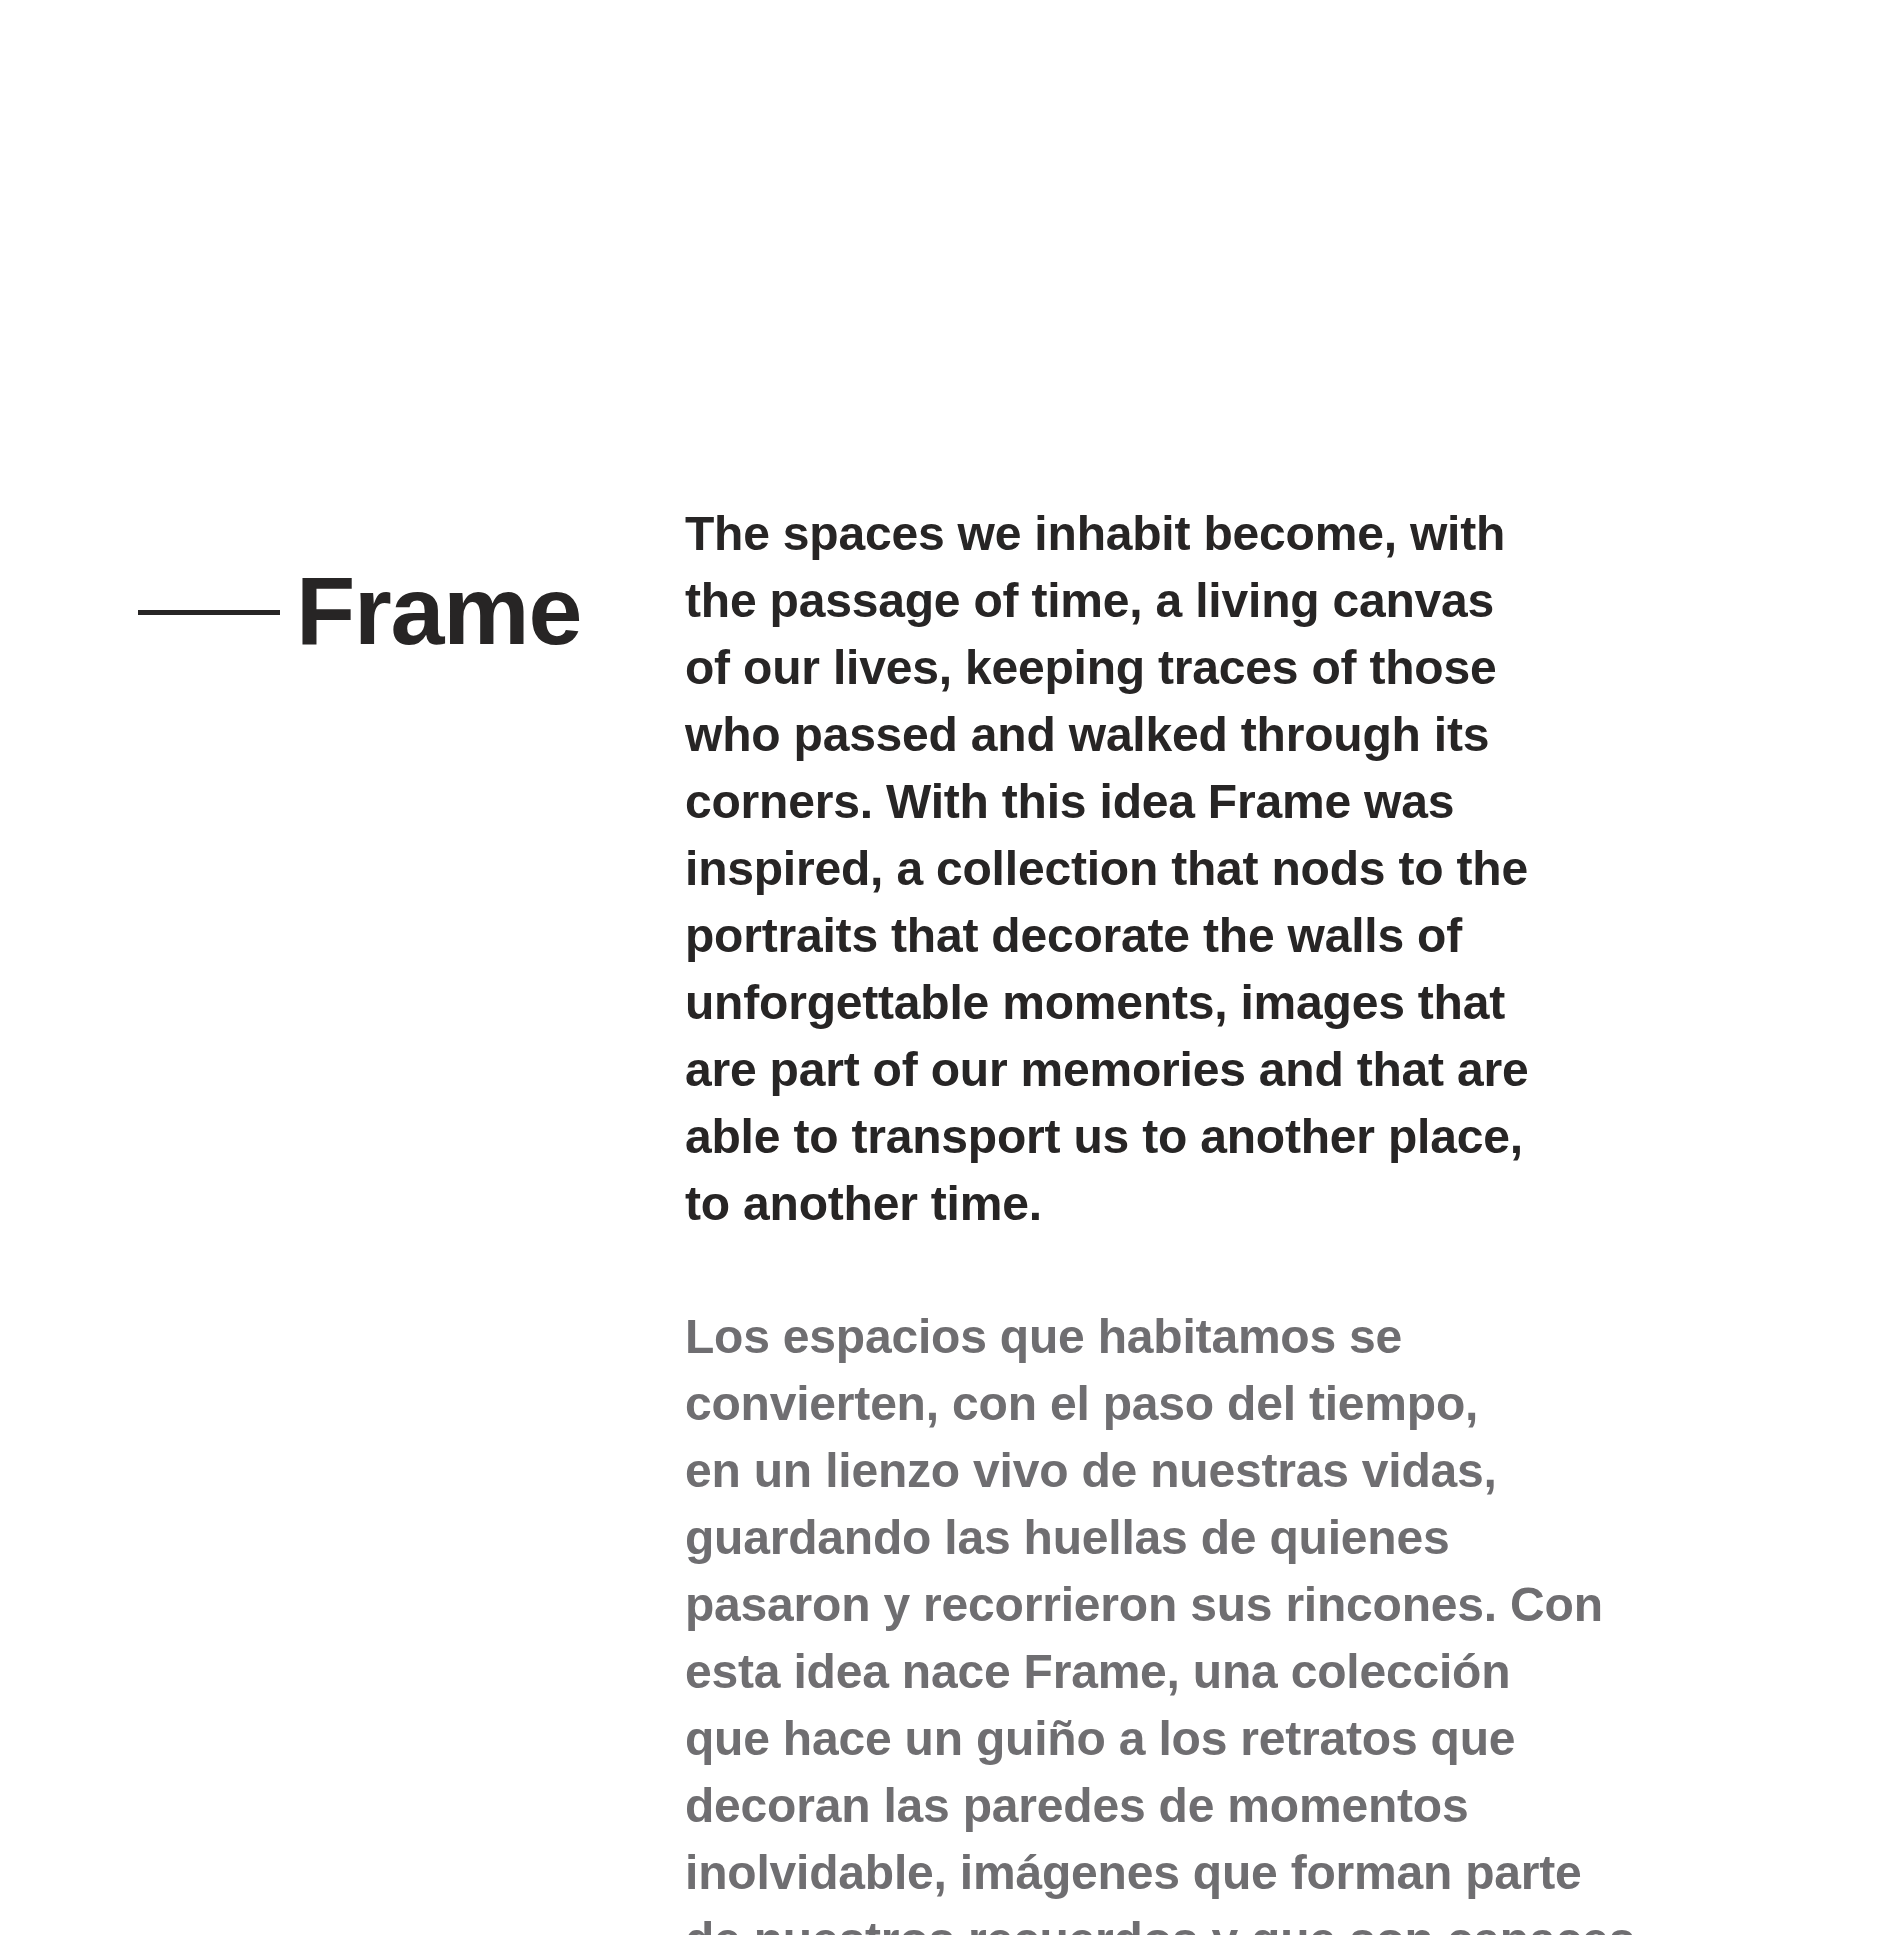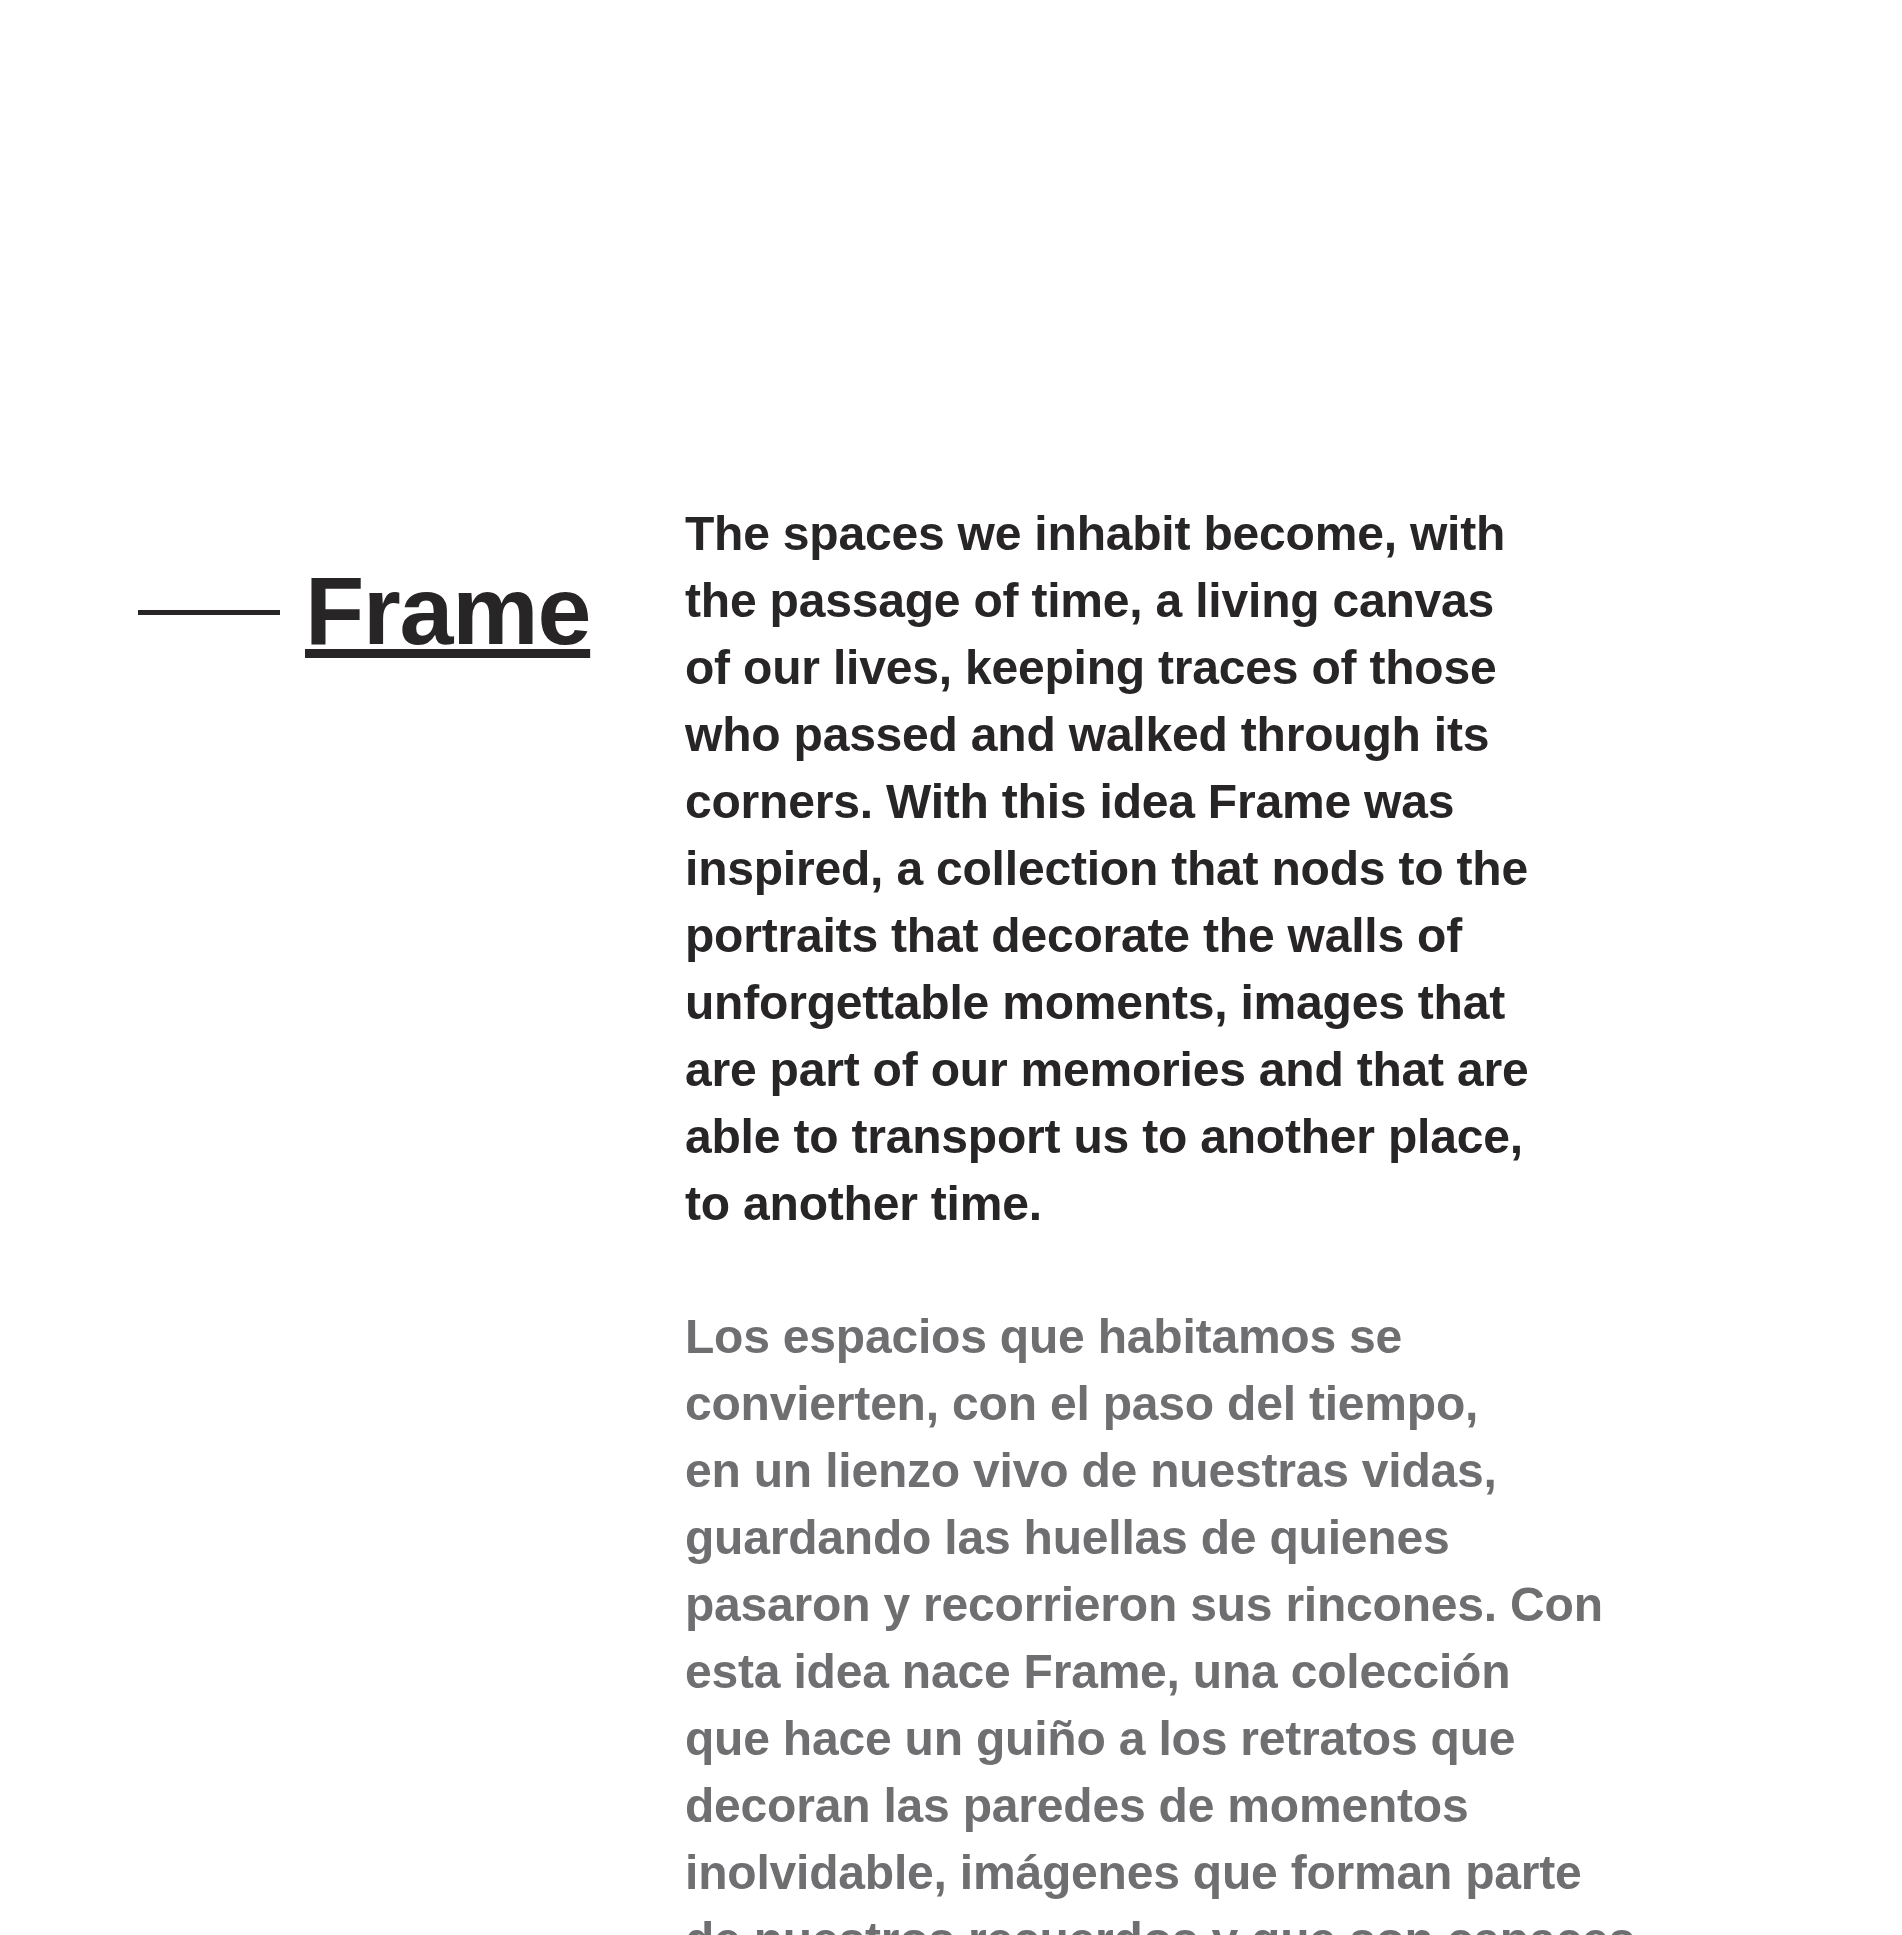--- a/index.html
+++ b/index.html
@@ -31,7 +31,7 @@
   }
   .collection-title{
     position:absolute;
-    left:305px;
+    left:296px;
     top:562px;
     font-size:97px;
     line-height:1;
@@ -39,7 +39,6 @@
     letter-spacing:-1.2px;
     color:var(--text-primary);
     white-space:nowrap;
-    text-decoration:underline;
   }
   .para{
     position:absolute;

